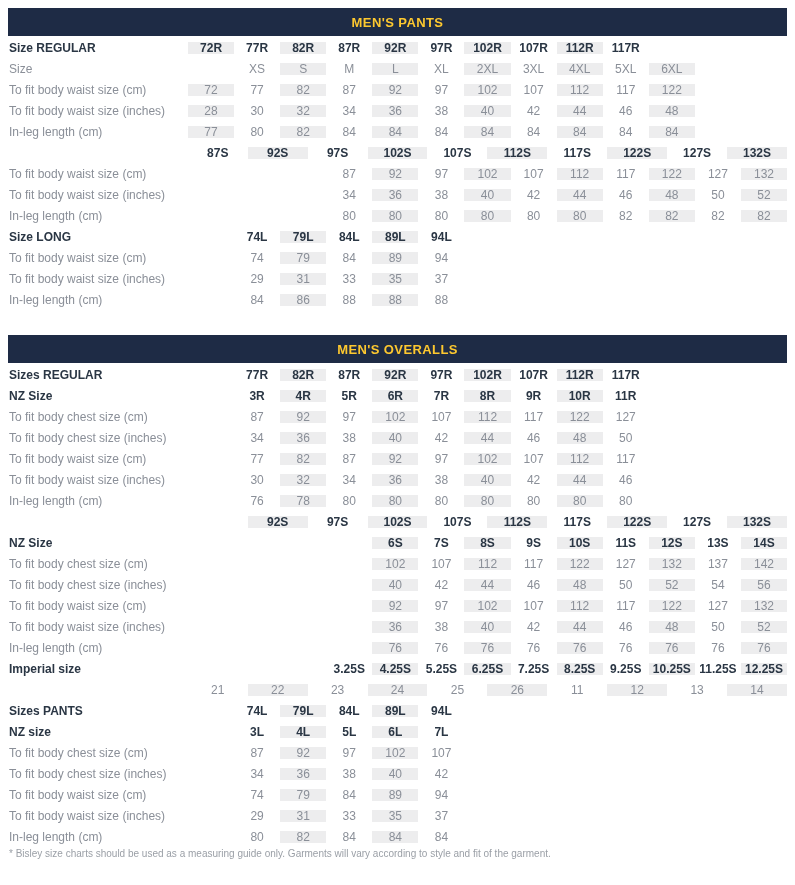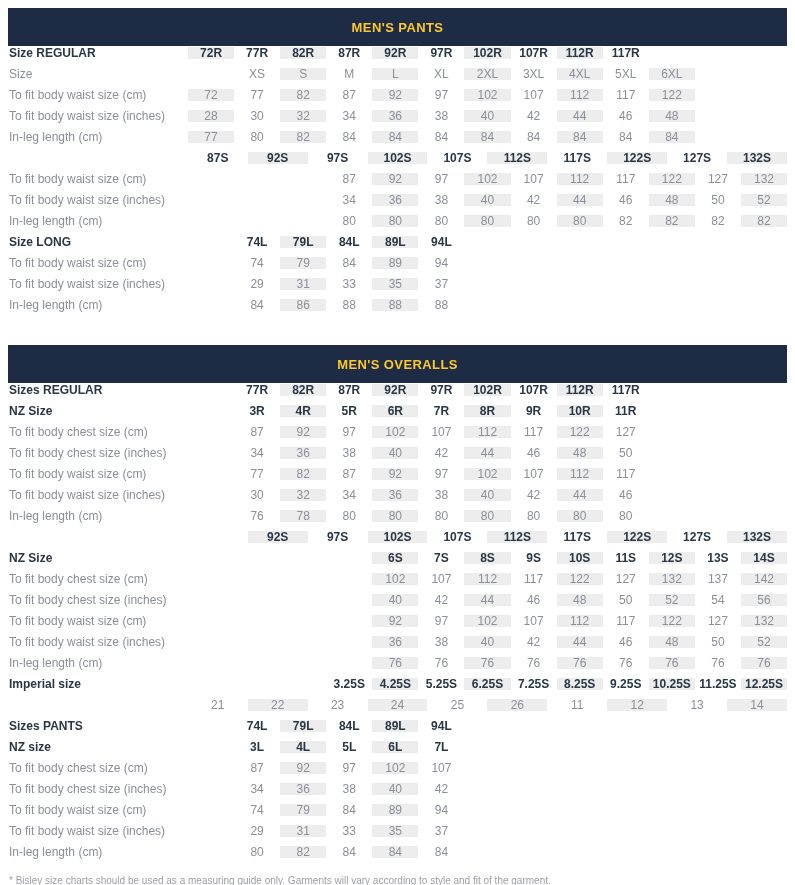--- a/index.html
+++ b/index.html
@@ -24,7 +24,7 @@
   .size-table{width:779px;}
   .size-table + .size-table{margin-top:25px;}
   .table-header{
-    height:38px;
+    height:28px;
     background:var(--navy);
     display:flex;
     align-items:center;

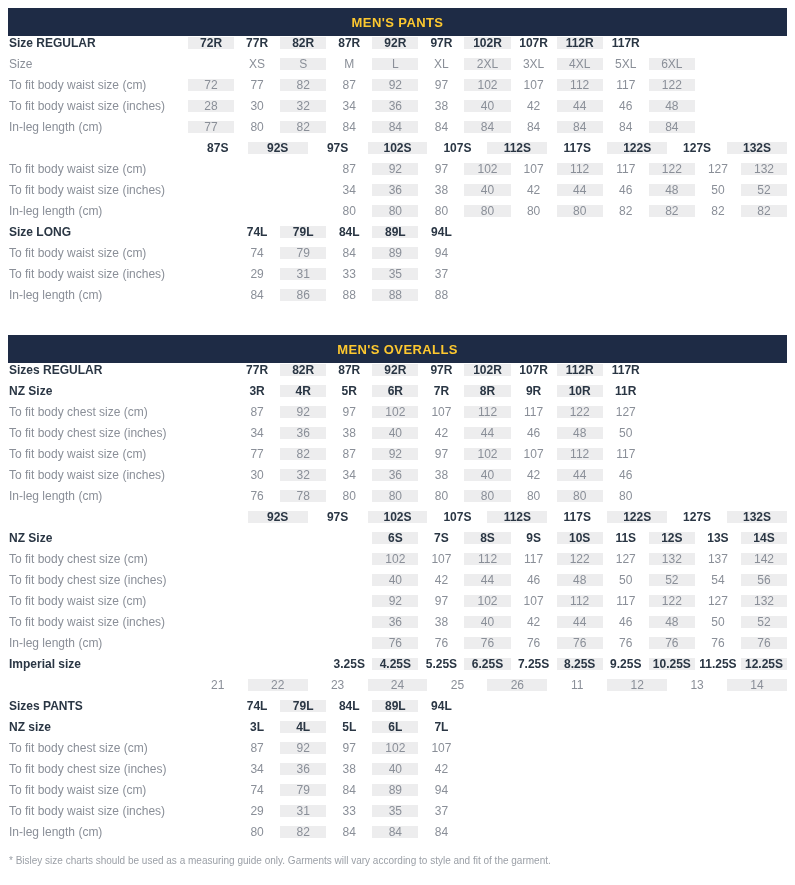--- a/index.html
+++ b/index.html
@@ -40,7 +40,7 @@
   .trow{
     display:flex;
     height:21px;
-    align-items:flex-start;
+    align-items:center;
   }
   .cell{
     display:flex;

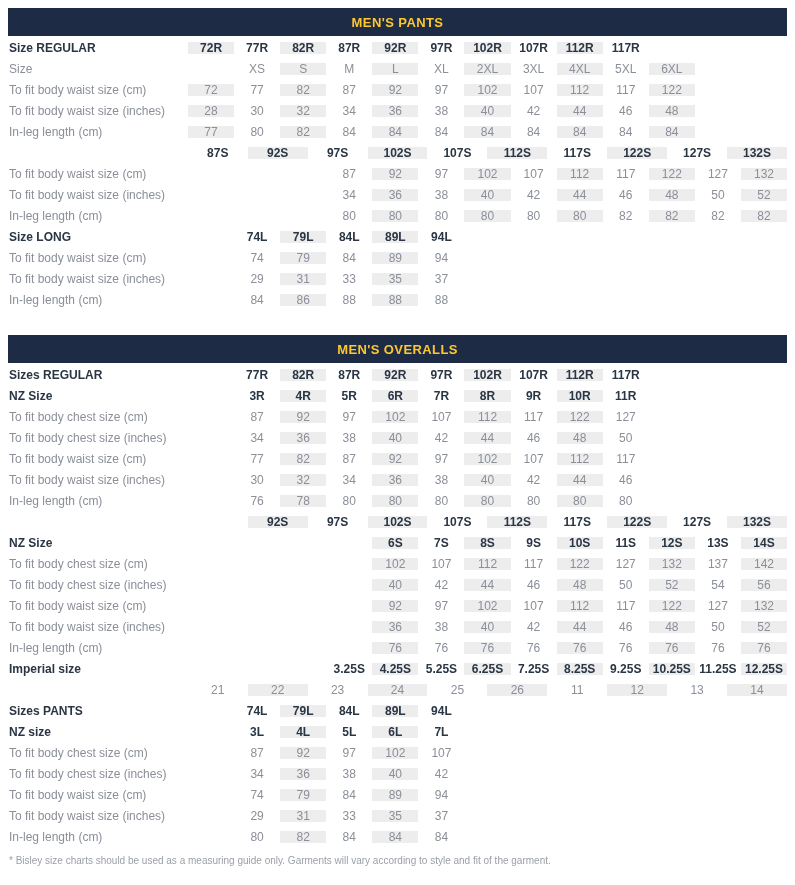--- a/index.html
+++ b/index.html
@@ -68,7 +68,7 @@
     font-weight:700;
   }
   .footnote{
-    margin-top:8px;
+    margin-top:1px;
     font-size:10px;
     color:#9a9fa6;
     padding-left:1px;

